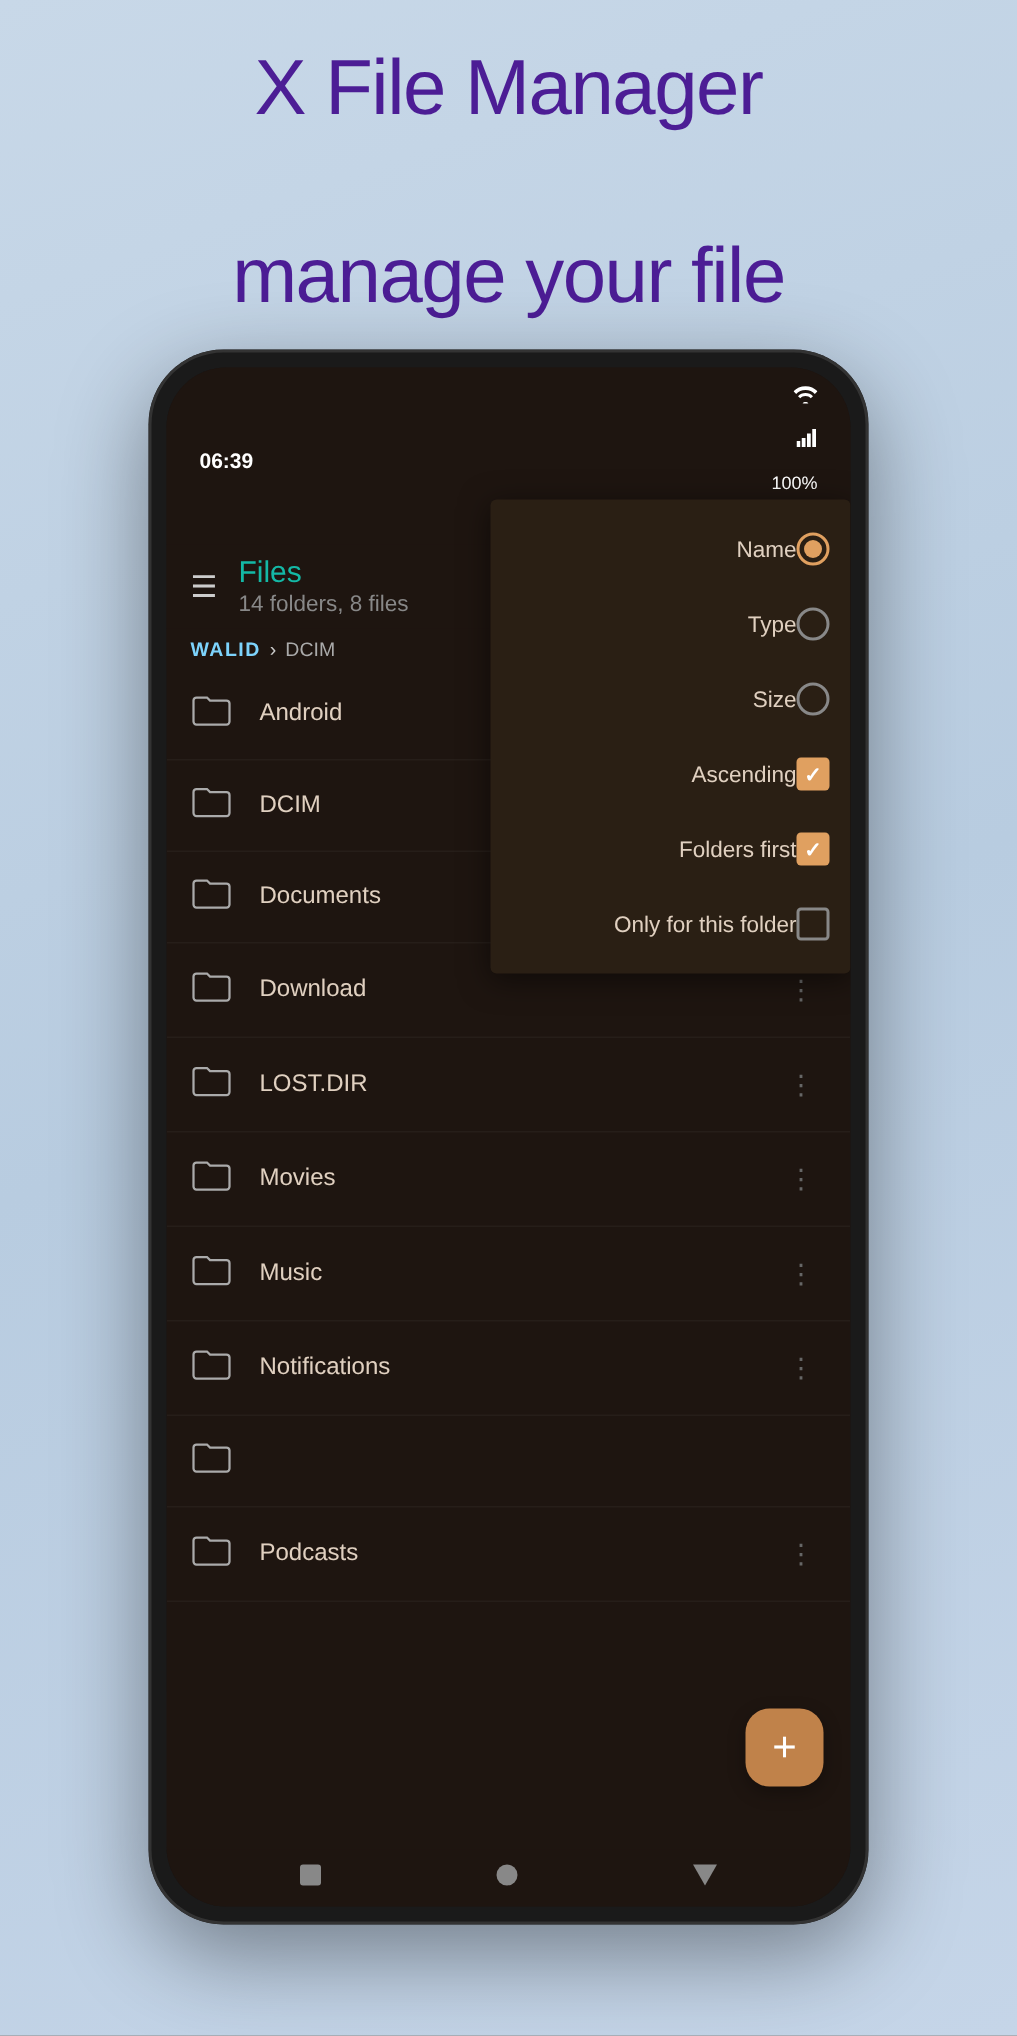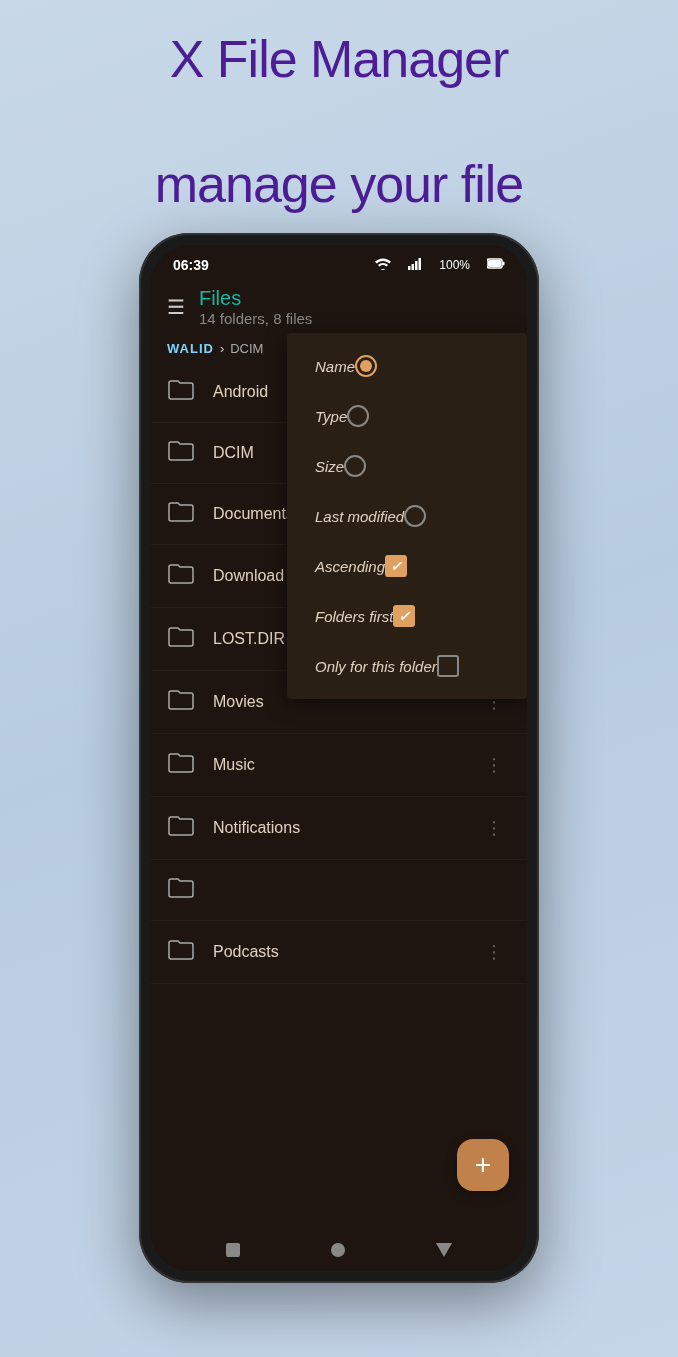--- a/index.html
+++ b/index.html
@@ -27,7 +27,7 @@
 
     
     .phone-frame {
-      width: 400px;
+      width: 480px;
       height: 1050px;
       background: #1a1a1a;
       border-radius: 50px;

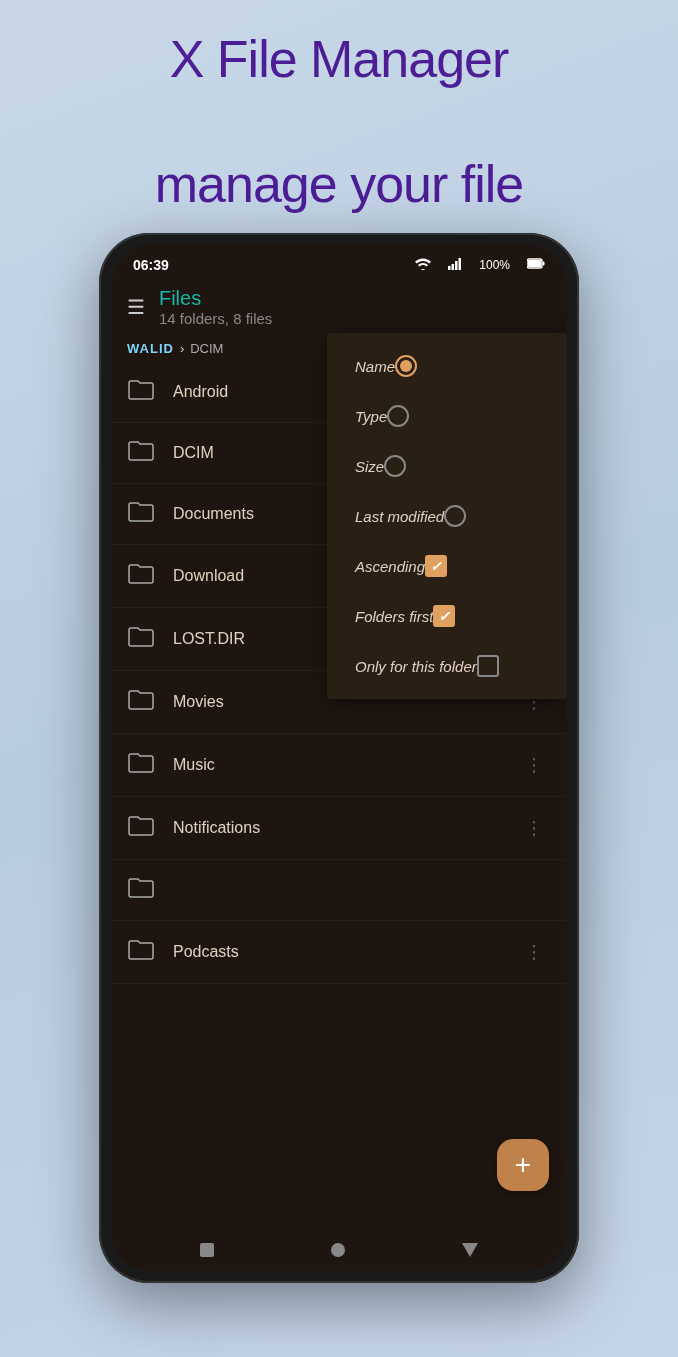--- a/index.html
+++ b/index.html
@@ -88,10 +88,11 @@
 
     .status-icons {
       display: flex;
-      align-items: flex-start;
+      align-items: flex-end;
       gap: 17px;
       color: #fff;
       font-size: 12px;
+      flex-direction: column;
     }
 
     

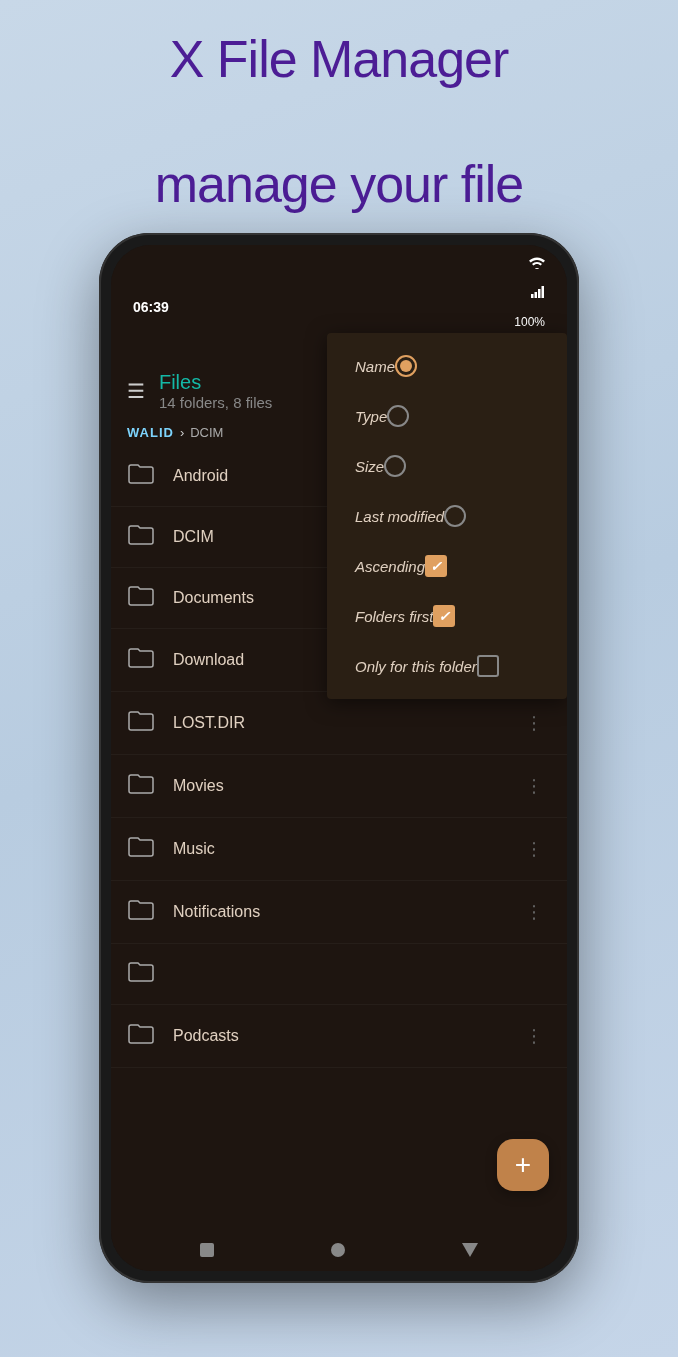--- a/index.html
+++ b/index.html
@@ -168,10 +168,9 @@
     .dropdown-item {
       display: flex;
       align-items: center;
-      justify-content: flex-start;
-      padding: 14px 28px;
+      justify-content: flex-end;
+      padding: 14px 14px;
       cursor: pointer;
-      font-style: italic;
     }
 
     .dropdown-label {

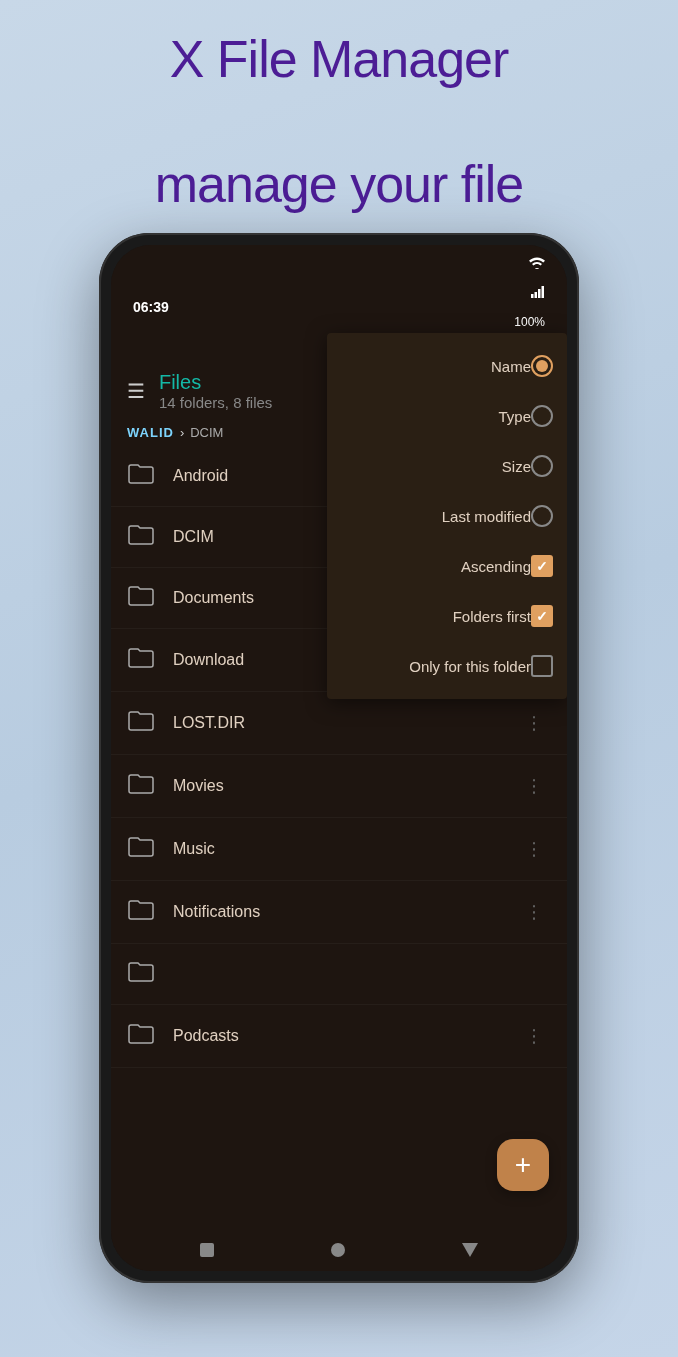--- a/index.html
+++ b/index.html
@@ -387,10 +387,6 @@
           <div class="radio-btn unselected"></div>
         </div>
 
-        <div class="dropdown-item">
-          <span class="dropdown-label">Last modified</span>
-          <div class="radio-btn unselected"></div>
-        </div>
 
         <div class="dropdown-item">
           <span class="dropdown-label">Ascending</span>

